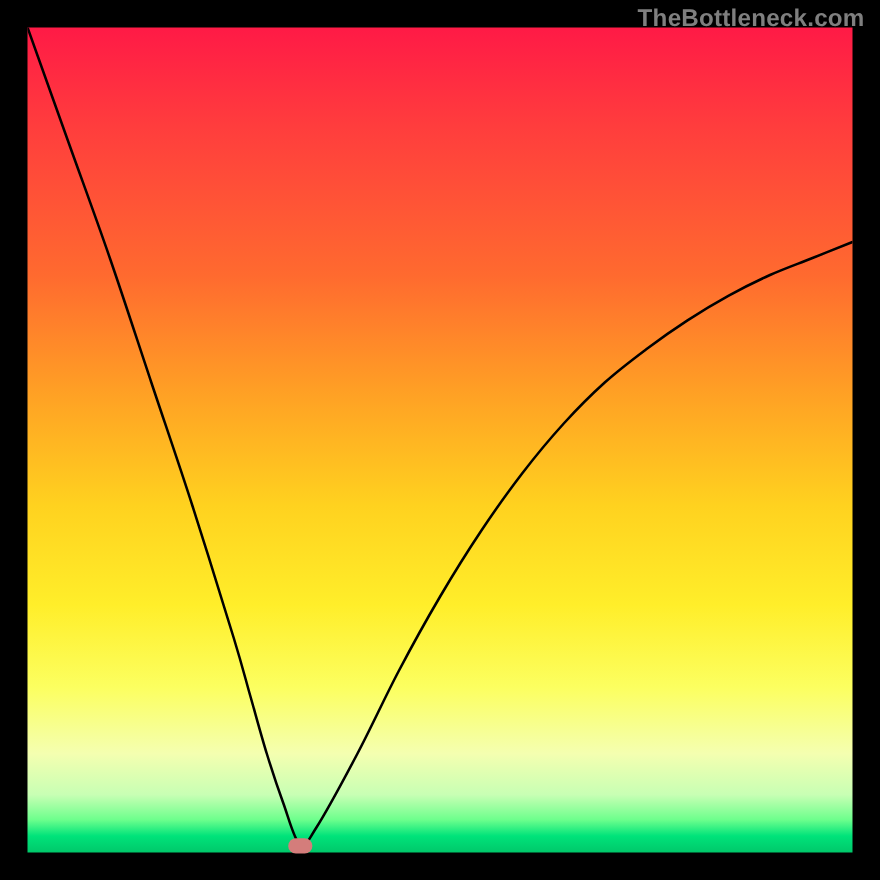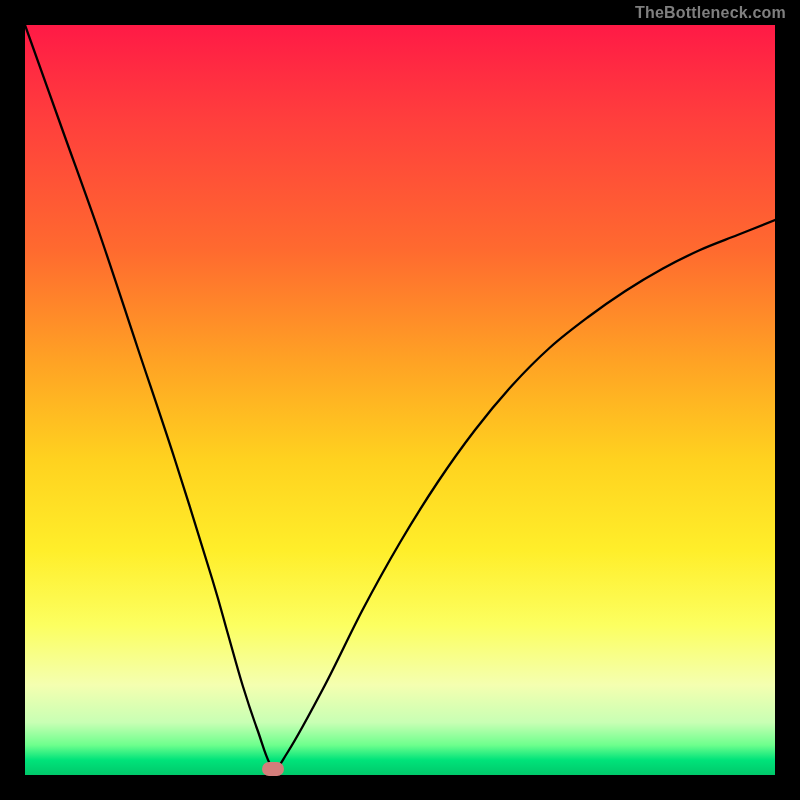--- a/index.html
+++ b/index.html
@@ -36,7 +36,7 @@
     top: 4px;
     right: 14px;
     font-family: Arial, Helvetica, sans-serif;
-    font-size: 16px;
+    font-size: 22px;
     font-weight: 600;
     color: #7f7f7f;
     letter-spacing: 0.2px;

